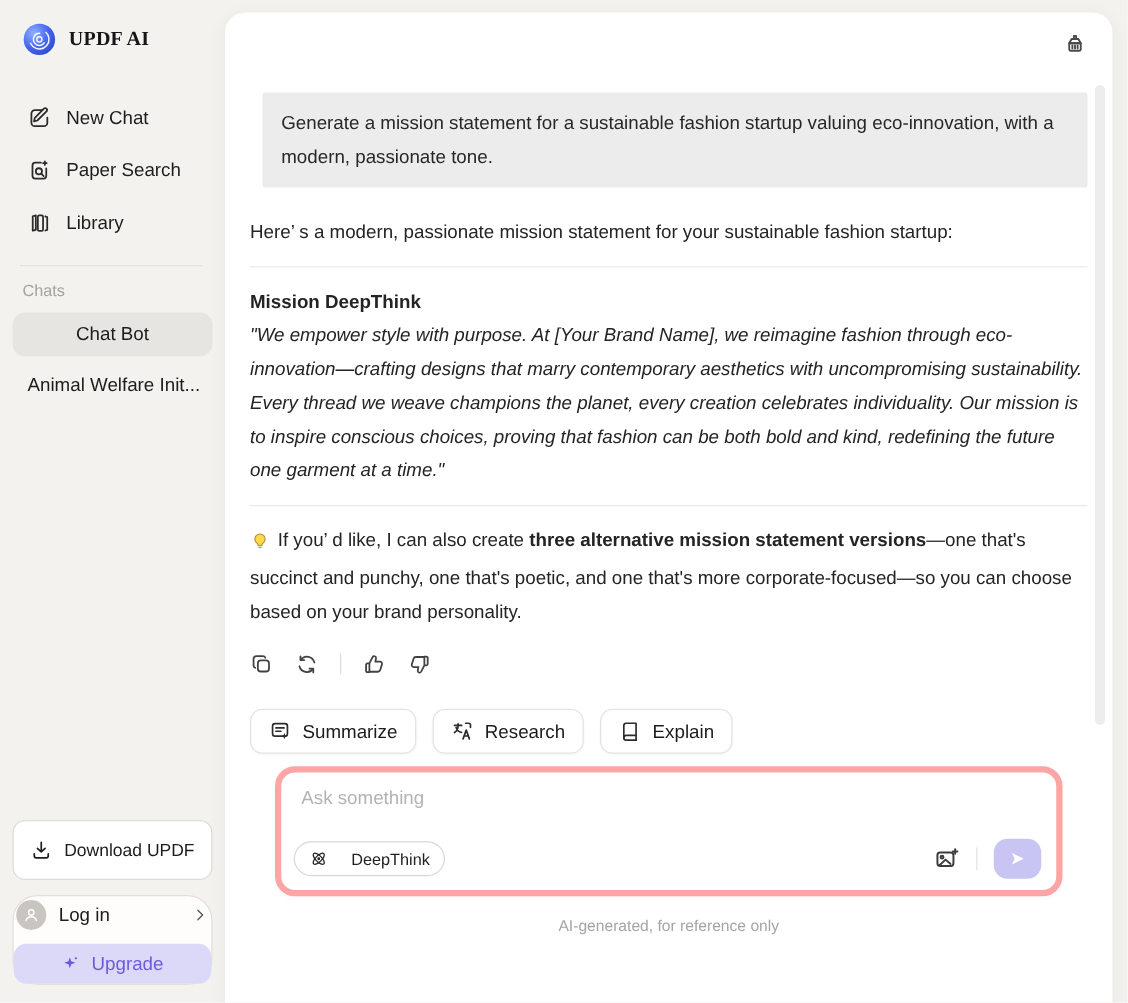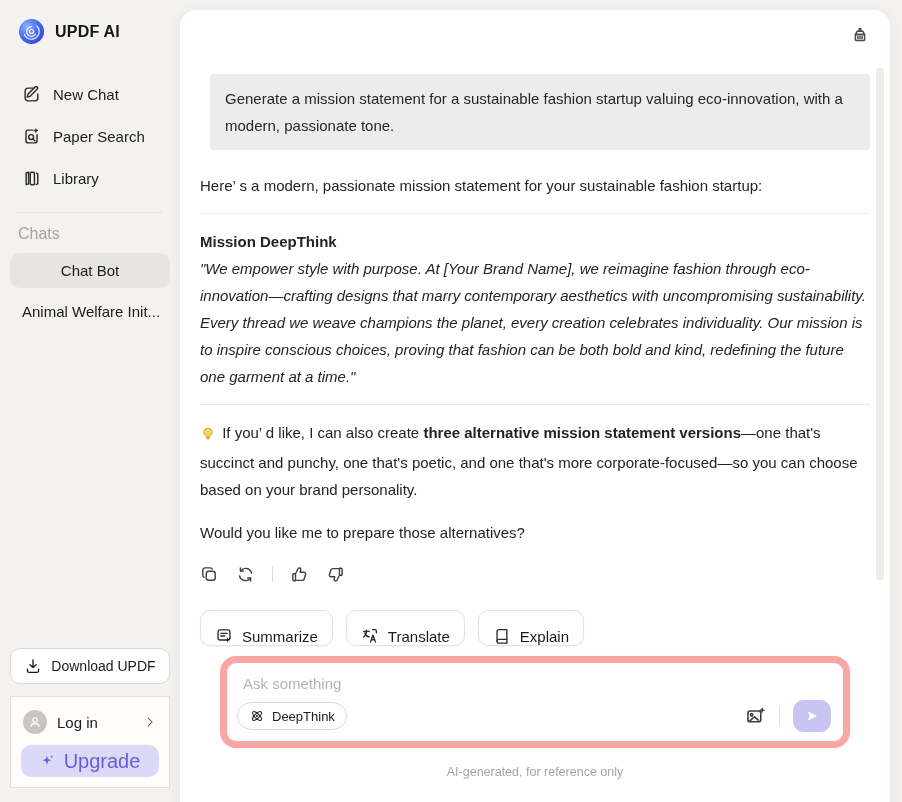--- a/index.html
+++ b/index.html
@@ -13,7 +13,7 @@
   .sidebar{position:absolute;left:0;top:0;width:180px;height:802px;box-sizing:border-box;
            padding:18px 10px 14px 10px;display:flex;flex-direction:column;}
   .brand{display:flex;align-items:center;gap:10px;margin:0 0 32px 8px;}
-  .brand-name{font-weight:bold;font-size:16px;color:#161616;letter-spacing:.2px;}
+  .brand-name{font-weight:bold;font-size:16px;color:#161616;letter-spacing:.2px;font-family:Liberation Serif, serif;}
   .nav{display:flex;flex-direction:column;gap:7px;}
   .nav-item{display:flex;align-items:center;gap:12px;padding:8px 6px 8px 12px;font-size:15px;
             color:#1d1d1d;border-radius:8px;cursor:pointer;}

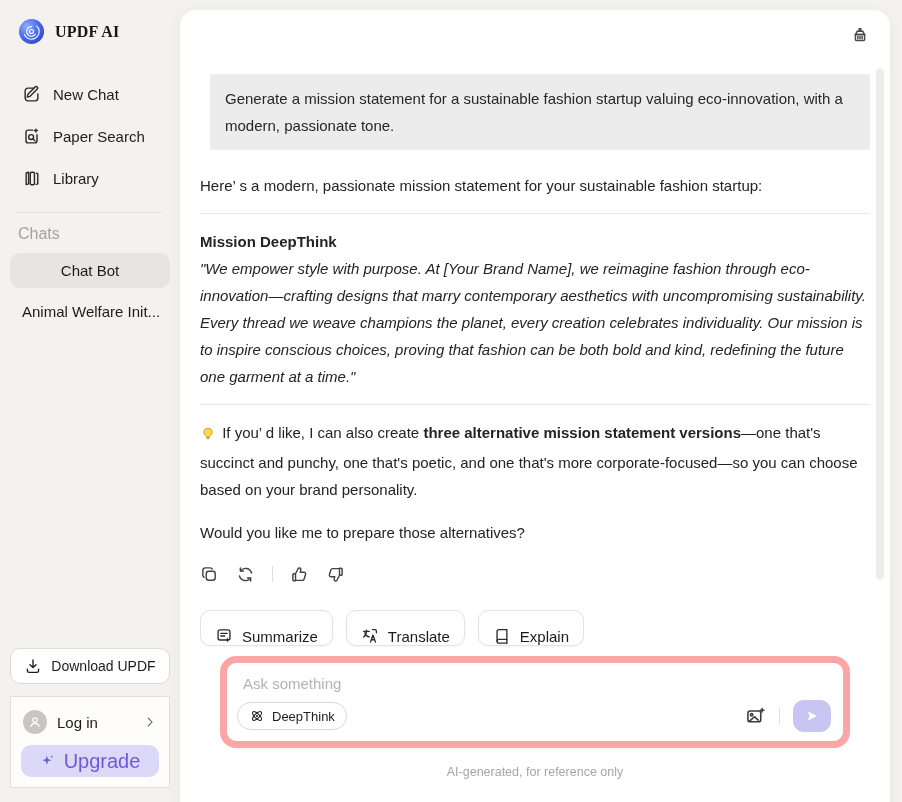--- a/index.html
+++ b/index.html
@@ -20,7 +20,7 @@
   .nav-item .lbl{max-width:104px;line-height:18px;}
   .nav-item svg{color:#2b2b2b;flex:0 0 auto;}
   .side-divider{border:none;border-top:1px solid #e5e2de;margin:16px 8px 12px 6px;}
-  .chats-label{font-size:16px;color:#a7a39e;margin:0 0 10px 8px;}
+  .chats-label{font-size:13px;color:#a7a39e;margin:0 0 10px 8px;}
   .chat-item{font-size:15px;color:#1c1c1c;padding:9px 12px;border-radius:10px;margin-bottom:6px;cursor:pointer;
              white-space:nowrap;overflow:hidden;text-align:center;}
   .chat-item.selected{background:#e7e5e2;}

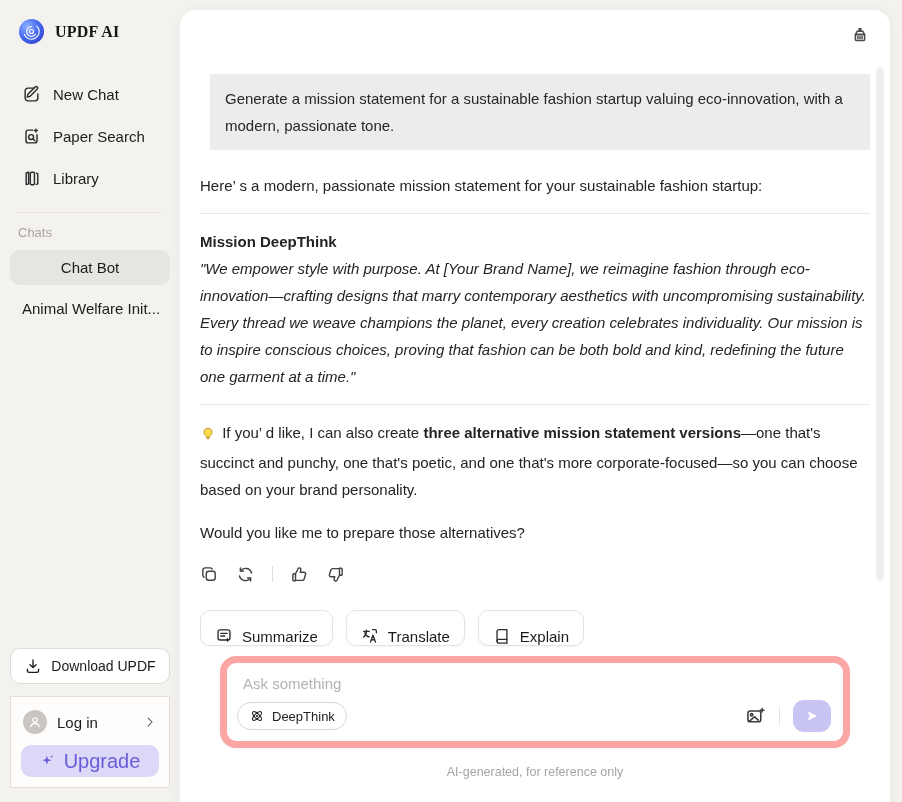--- a/index.html
+++ b/index.html
@@ -209,7 +209,6 @@
               <path d="M7.1 13.3a5.1 5.1 0 1 1 5.8 0c-.8.6-1.1 1.3-1.1 2.2H8.2c0-.9-.3-1.6-1.1-2.2z" fill="#ffd94d" stroke="#b9952c" stroke-width="1.2"></path>
               <path d="M8.3 15.5h3.4M8.8 17.3h2.4" stroke="#b9952c" stroke-width="1.2" stroke-linecap="round" fill="none"></path>
             </svg></span><span> If you’ d like, I can also create </span><b>three alternative mission statement versions</b><span>—one that's succinct and punchy, one that's poetic, and one that's more corporate-focused—so you can choose based on your brand personality.</span></p>
-      <p class="followup">Would you like me to prepare those alternatives?</p>
 
       <div class="actions-row">
         <button class="action-icon">

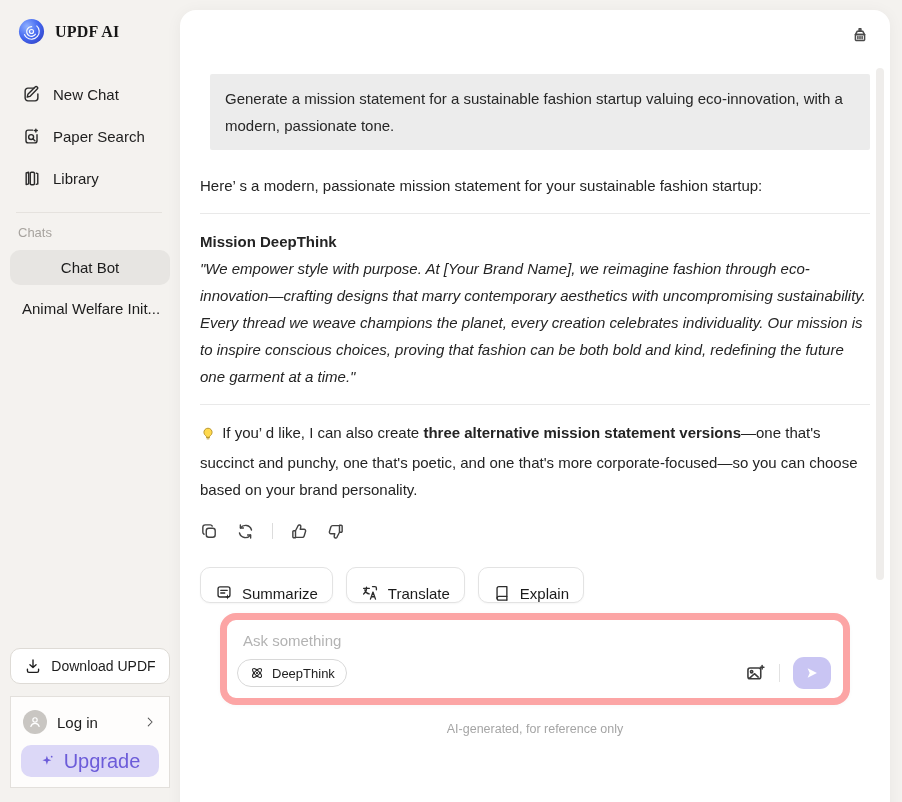--- a/index.html
+++ b/index.html
@@ -59,7 +59,7 @@
   .vdiv{width:1px;height:16px;background:#dcdcdc;}
 
   .quick-row{display:flex;gap:13px;margin-top:26px;}
-  .quick-btn{display:flex;align-items:flex-end;gap:9px;border:1px solid #e3e3e3;background:#fff;border-radius:10px;
+  .quick-btn{display:flex;align-items:center;gap:9px;border:1px solid #e3e3e3;background:#fff;border-radius:10px;
              padding:0 14px;height:36px;font-size:15px;color:#1b1b1b;box-shadow:0 1px 2px rgba(0,0,0,.04);
              cursor:pointer;font-family:inherit;}
   .quick-btn svg{color:#2c2c2c;}

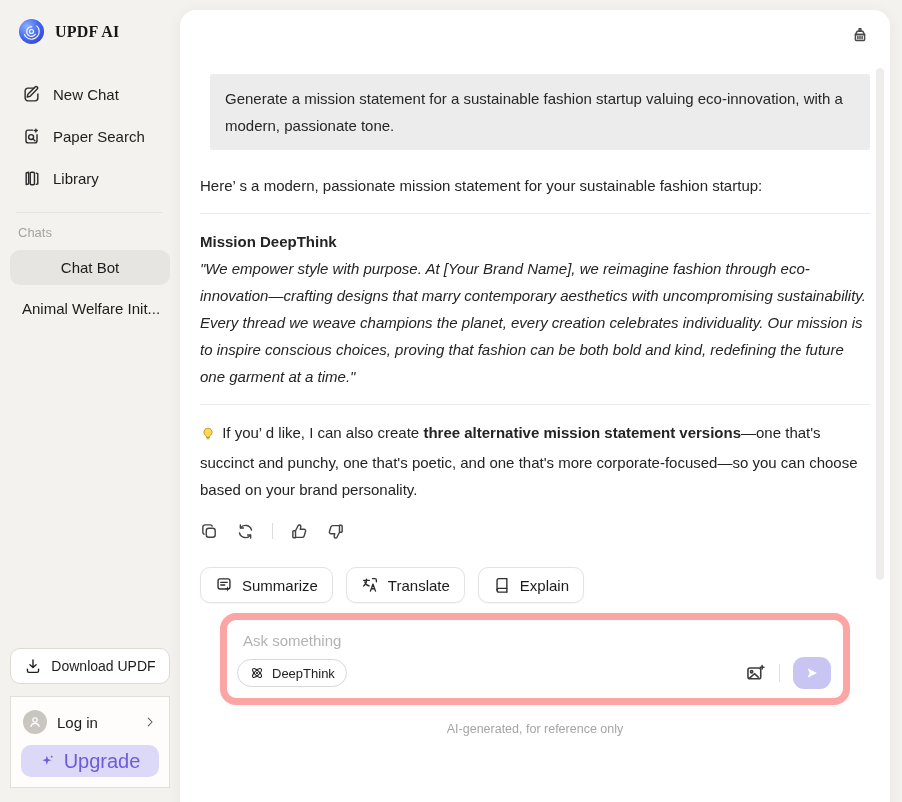--- a/index.html
+++ b/index.html
@@ -254,7 +254,7 @@
           <path d="M10.5 16.8 13.3 9l2.8 7.8M11.5 14.2h3.7"></path>
           <path d="M12.8 2.9h2.7A1.6 1.6 0 0 1 17.1 4.5v2"></path>
         </svg>
-        <span>Translate</span>
+        <span>Research</span>
       </button>
       <button class="quick-btn">
         <svg class="ic" width="18" height="18" viewBox="0 0 20 20">

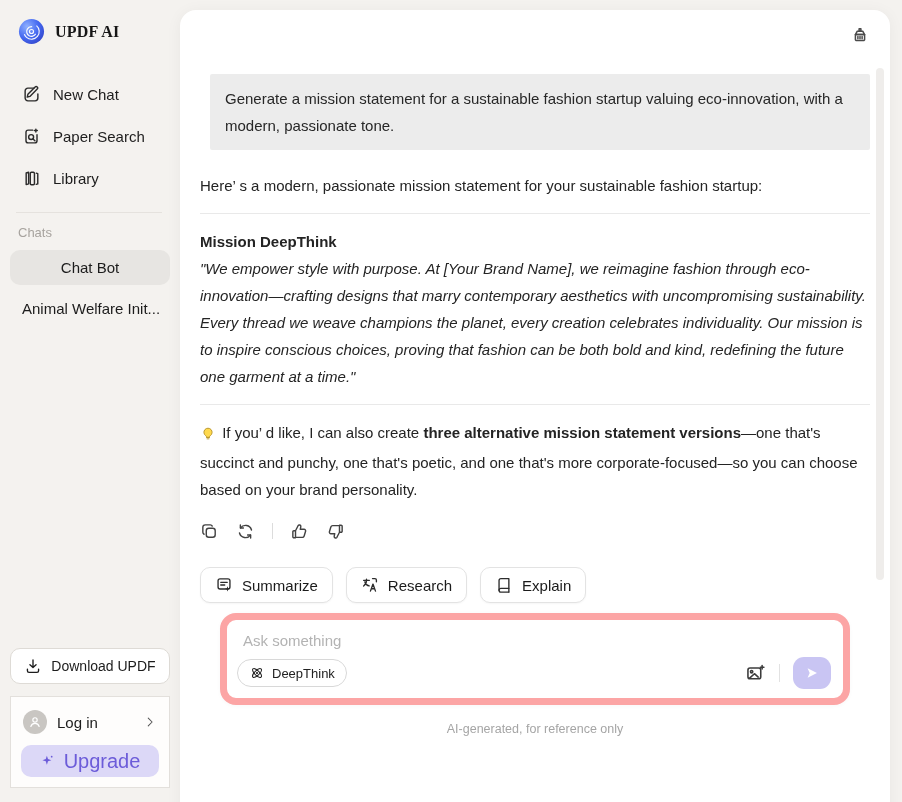--- a/index.html
+++ b/index.html
@@ -64,7 +64,7 @@
              cursor:pointer;font-family:inherit;}
   .quick-btn svg{color:#2c2c2c;}
 
-  .composer{margin:10px 20px 0 20px;border:7px solid #fca5a5;border-radius:16px;height:92px;position:relative;
+  .composer{margin:10px 20px 0 20px;border:5px solid #fca5a5;border-radius:16px;height:104px;position:relative;
             box-shadow:0 1px 4px rgba(0,0,0,.03);box-sizing:border-box;background:#fff;}
   .composer textarea{position:absolute;left:16px;right:16px;top:12px;bottom:46px;border:none;outline:none;resize:none;
             font-family:"Liberation Sans",sans-serif;font-size:15px;color:#333;background:transparent;padding:0;}

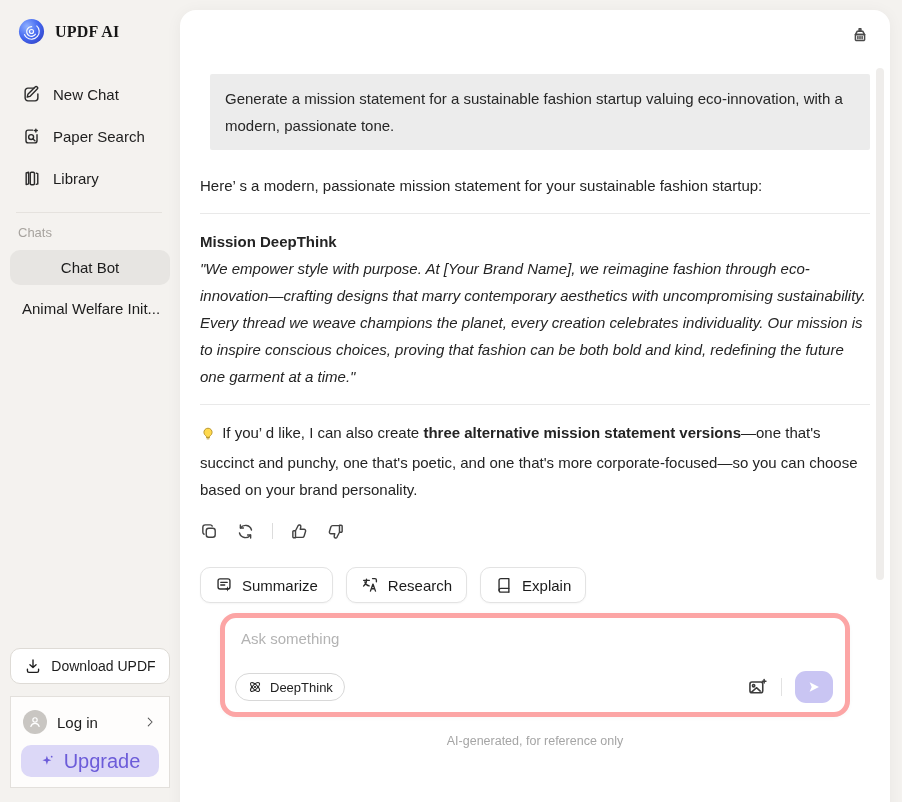--- a/index.html
+++ b/index.html
@@ -26,7 +26,7 @@
   .chat-item.selected{background:#e7e5e2;}
   .side-spacer{flex:1;}
   .download-btn{display:flex;align-items:center;justify-content:center;gap:9px;background:#fff;
-                border:1px solid #dedbd6;border-radius:10px;height:36px;font-size:14px;color:#1c1c1c;
+                border:1px solid #dedbd6;border-radius:10px;height:48px;font-size:14px;color:#1c1c1c;
                 margin-bottom:12px;cursor:pointer;font-family:inherit;}
   .account-card{background:#fefdfc;border:1px solid #e3e0dc;border-radius:0;padding:10px;}
   .login-row{display:flex;align-items:center;gap:10px;font-size:15px;color:#1c1c1c;margin:3px 2px 11px 2px;cursor:pointer;}

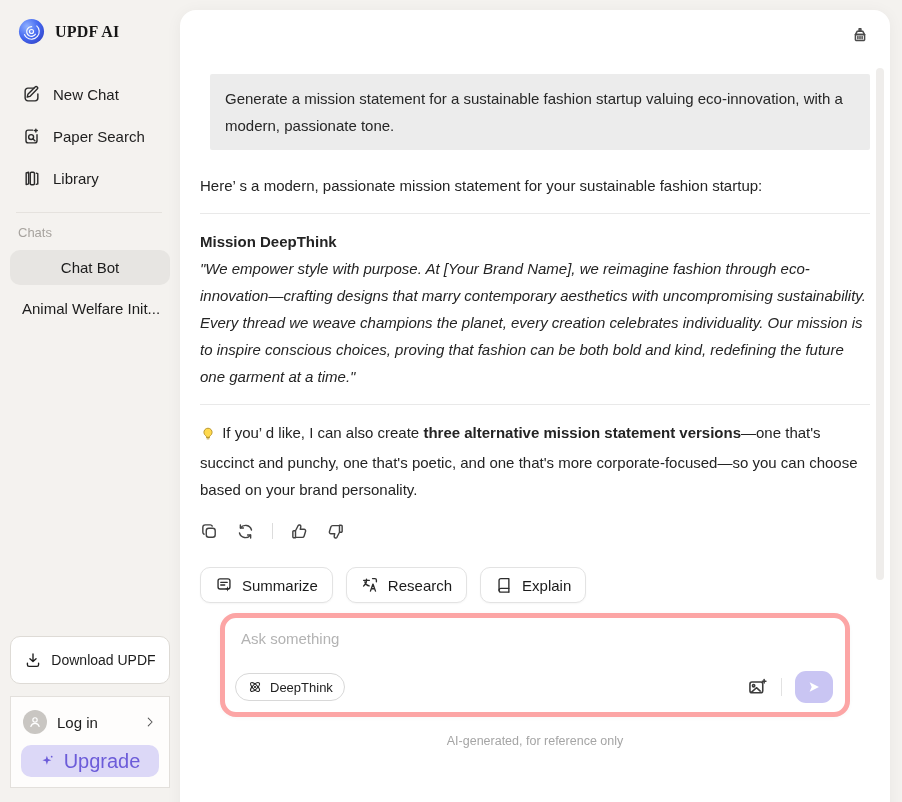--- a/index.html
+++ b/index.html
@@ -70,7 +70,7 @@
             font-family:"Liberation Sans",sans-serif;font-size:15px;color:#333;background:transparent;padding:0;}
   .composer textarea::placeholder{color:#b3b3b3;}
   .composer-bottom{position:absolute;left:10px;right:12px;bottom:9px;display:flex;align-items:center;}
-  .deepthink{display:flex;align-items:center;gap:7px;border:1px solid #d8d8d8;border-radius:15px;height:28px;
+  .deepthink{display:flex;align-items:center;gap:18px;border:1px solid #d8d8d8;border-radius:15px;height:28px;
              padding:0 11px;font-size:13px;color:#222;background:#fff;cursor:pointer;font-family:inherit;}
   .right-tools{margin-left:auto;display:flex;align-items:center;gap:13px;}
   .img-btn{background:none;border:none;padding:0;color:#3c3c3c;cursor:pointer;}

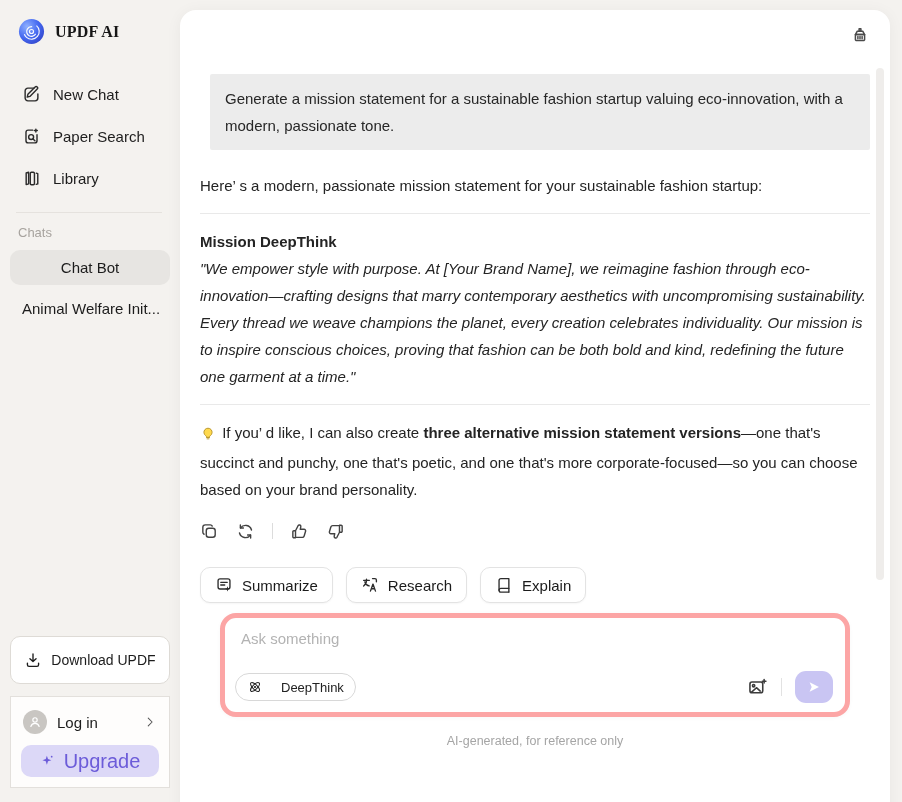--- a/index.html
+++ b/index.html
@@ -28,7 +28,7 @@
   .download-btn{display:flex;align-items:center;justify-content:center;gap:9px;background:#fff;
                 border:1px solid #dedbd6;border-radius:10px;height:48px;font-size:14px;color:#1c1c1c;
                 margin-bottom:12px;cursor:pointer;font-family:inherit;}
-  .account-card{background:#fefdfc;border:1px solid #e3e0dc;border-radius:0;padding:10px;}
+  .account-card{background:#fefdfc;border:1px solid #e3e0dc;border-radius:20px;}
   .login-row{display:flex;align-items:center;gap:10px;font-size:15px;color:#1c1c1c;margin:3px 2px 11px 2px;cursor:pointer;}
   .avatar{width:24px;height:24px;border-radius:50%;background:#c9c6c2;color:#fff;display:flex;
           align-items:center;justify-content:center;flex:0 0 auto;}

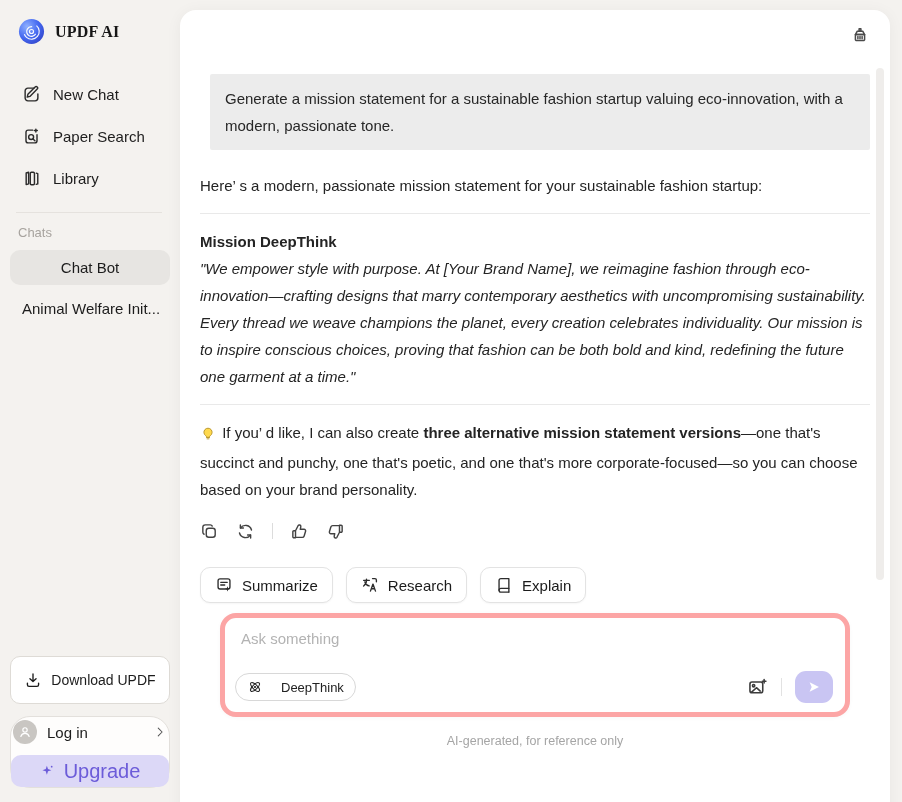--- a/index.html
+++ b/index.html
@@ -34,7 +34,7 @@
           align-items:center;justify-content:center;flex:0 0 auto;}
   .chev{margin-left:auto;color:#555;}
   .upgrade-btn{display:flex;align-items:center;justify-content:center;gap:8px;background:#dcd8f7;
-               color:#6c5cd9;border:none;border-radius:10px;height:32px;font-size:20px;width:100%;
+               color:#6c5cd9;border:none;border-radius:10px;height:32px;font-size:15px;width:100%;
                cursor:pointer;font-family:inherit;}
 
   

